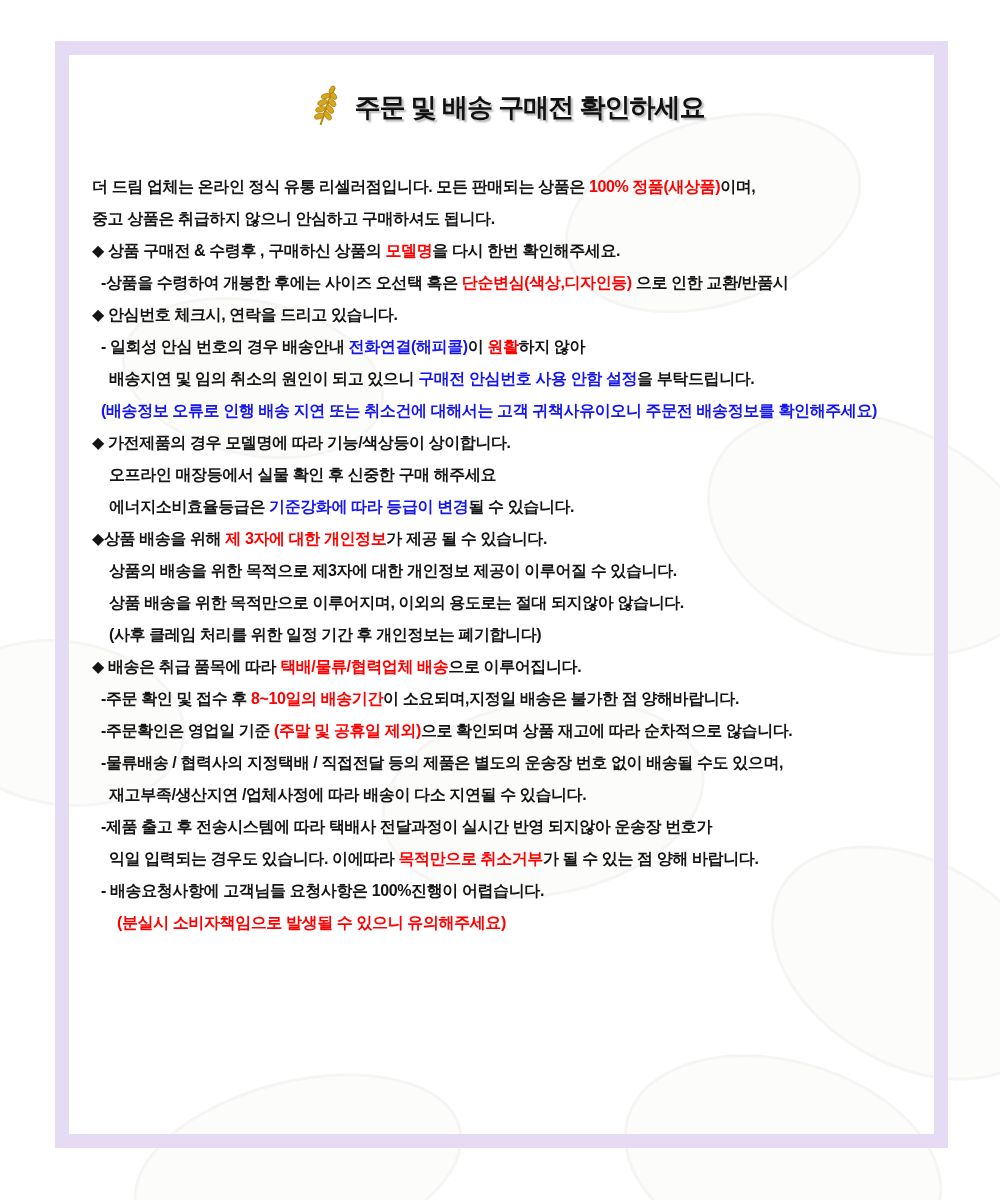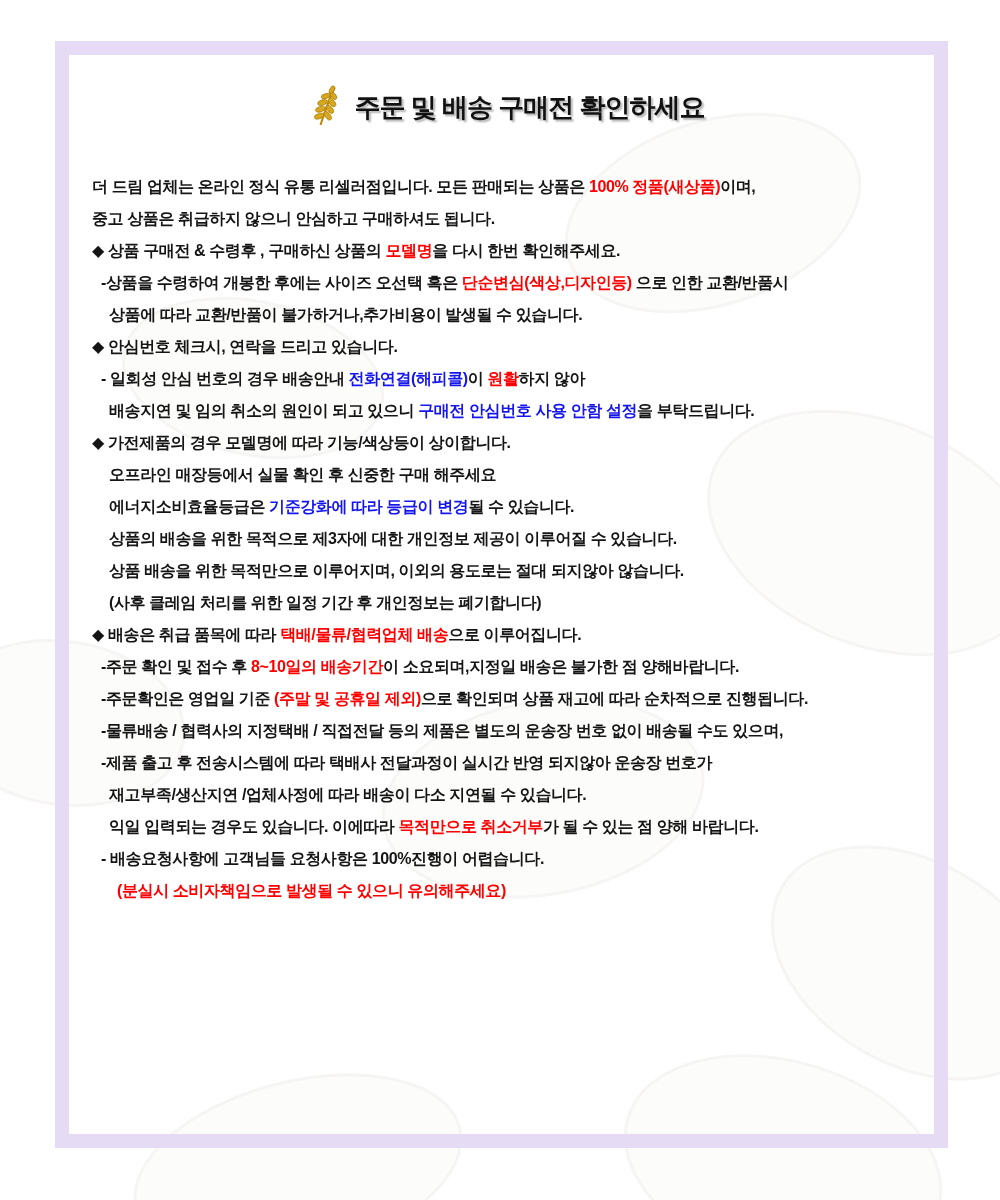--- a/index.html
+++ b/index.html
@@ -90,7 +90,6 @@
   <div class="section">
       <div class="line indent-0"><span class="c-black">◆ 상품 구매전 &amp; 수령후 , 구매하신 상품의 </span><span class="c-red">모델명</span><span class="c-black">을 다시 한번 확인해주세요.</span></div>
       <div class="line indent-1"><span class="c-black">-상품을 수령하여 개봉한 후에는 사이즈 오선택 혹은 </span><span class="c-red">단순변심(색상,디자인등)</span><span class="c-black"> 으로 인한 교환/반품시</span></div>
-      <div class="line indent-2"><span class="c-black">상품에 따라 교환/반품이 불가하거나,추가비용이 발생될 수 있습니다.</span></div>
     </div>
   <div class="section">
       <div class="line indent-0"><span class="c-black">◆ 안심번호 체크시, 연락을 드리고 있습니다.</span></div>

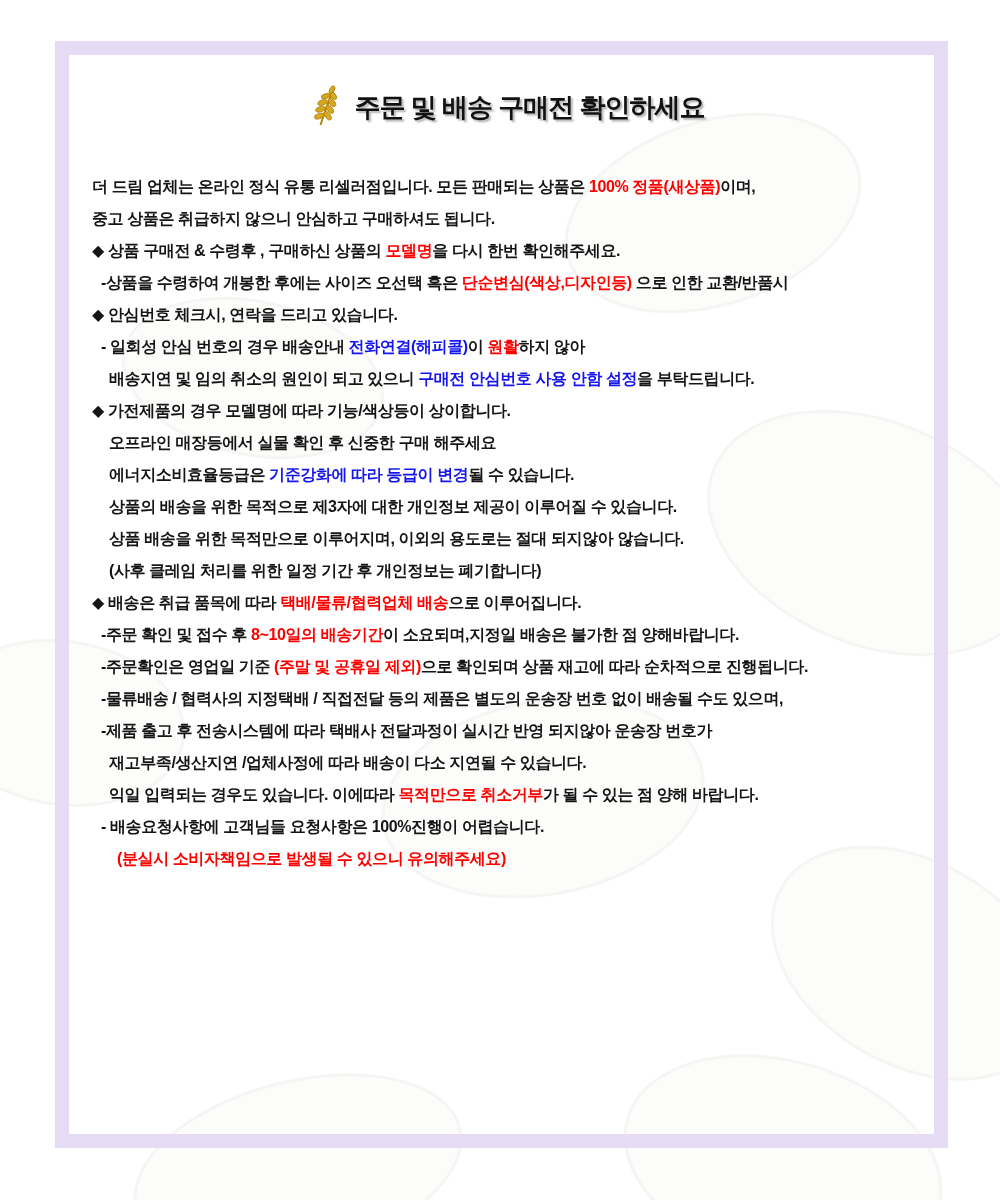--- a/index.html
+++ b/index.html
@@ -95,6 +95,7 @@
       <div class="line indent-0"><span class="c-black">◆ 안심번호 체크시, 연락을 드리고 있습니다.</span></div>
       <div class="line indent-1"><span class="c-black">- 일회성 안심 번호의 경우 배송안내 </span><span class="c-blue">전화연결(해피콜)</span><span class="c-black">이 </span><span class="c-red">원활</span><span class="c-black">하지 않아</span></div>
       <div class="line indent-2"><span class="c-black">배송지연 및 임의 취소의 원인이 되고 있으니 </span><span class="c-blue">구매전 안심번호 사용 안함 설정</span><span class="c-black">을 부탁드립니다.</span></div>
+      <div class="line indent-1"><span class="c-blue">(배송정보 오류로 인행 배송 지연 또는 취소건에 대해서는 고객 귀책사유이오니 주문전 배송정보를 확인해주세요)</span></div>
     </div>
   <div class="section">
       <div class="line indent-0"><span class="c-black">◆ 가전제품의 경우 모델명에 따라 기능/색상등이 상이합니다.</span></div>

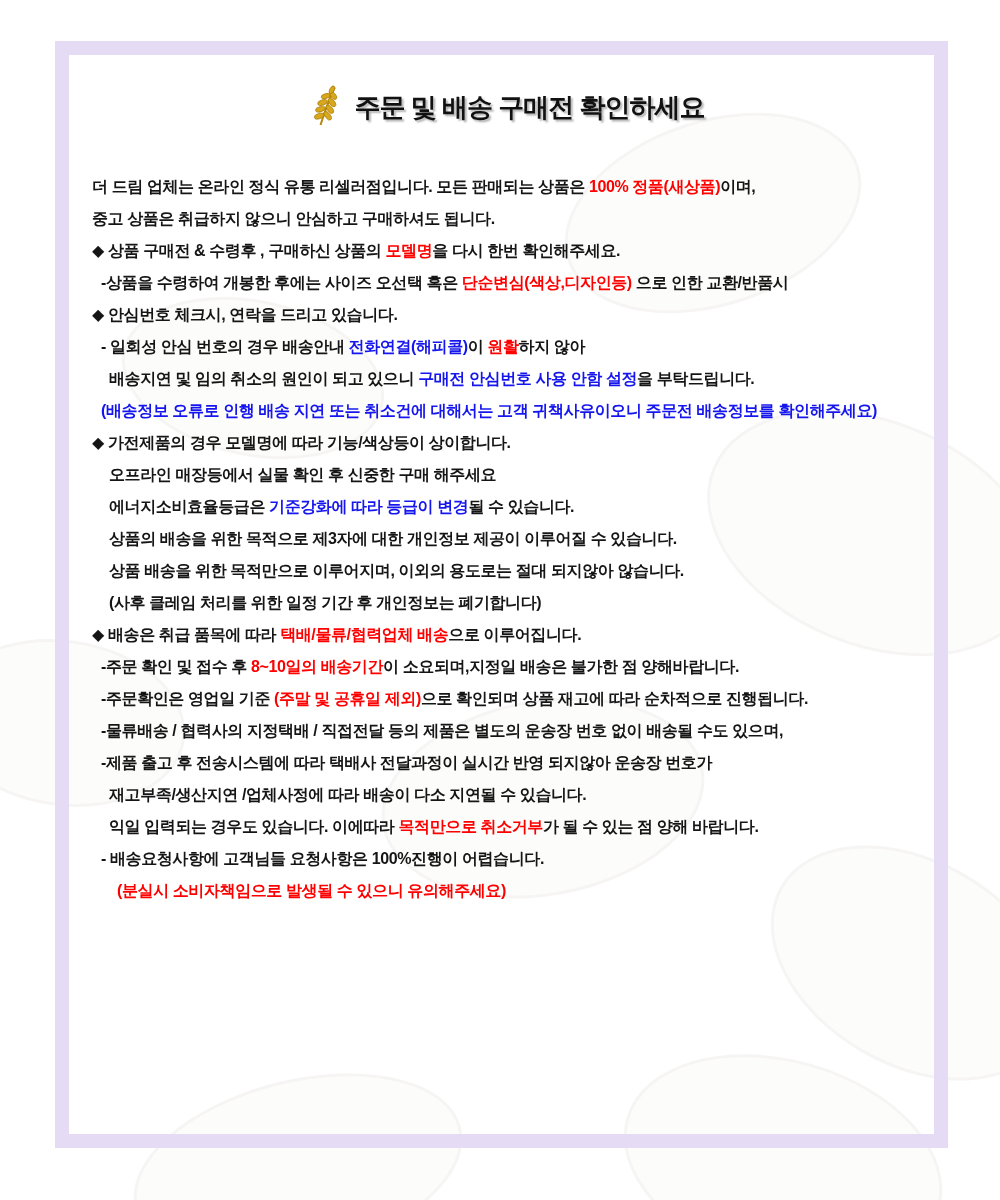--- a/index.html
+++ b/index.html
@@ -103,6 +103,7 @@
       <div class="line indent-2"><span class="c-black">에너지소비효율등급은 </span><span class="c-blue">기준강화에 따라 등급이 변경</span><span class="c-black">될 수 있습니다.</span></div>
     </div>
   <div class="section">
+      <div class="line indent-0"><span class="c-black">◆상품 배송을 위해 </span><span class="c-red">제 3자에 대한 개인정보</span><span class="c-black">가 제공 될 수 있습니다.</span></div>
       <div class="line indent-2"><span class="c-black">상품의 배송을 위한 목적으로 제3자에 대한 개인정보 제공이 이루어질 수 있습니다.</span></div>
       <div class="line indent-2"><span class="c-black">상품 배송을 위한 목적만으로 이루어지며, 이외의 용도로는 절대 되지않아 않습니다.</span></div>
       <div class="line indent-2"><span class="c-black">(사후 클레임 처리를 위한 일정 기간 후 개인정보는 폐기합니다)</span></div>

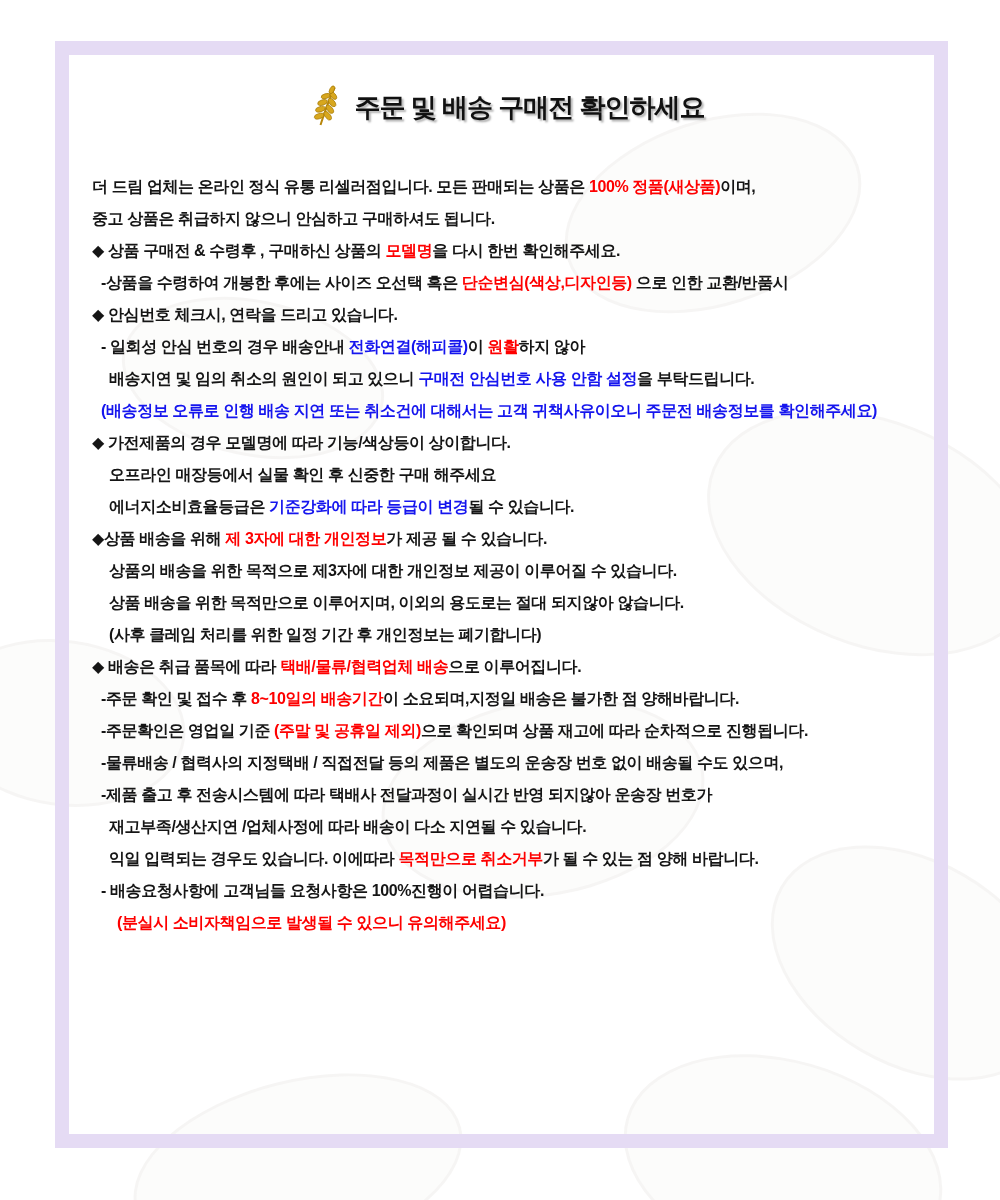--- a/index.html
+++ b/index.html
@@ -111,7 +111,7 @@
   <div class="section">
       <div class="line indent-0"><span class="c-black">◆ 배송은 취급 품목에 따라 </span><span class="c-red">택배/물류/협력업체 배송</span><span class="c-black">으로 이루어집니다.</span></div>
       <div class="line indent-1"><span class="c-black">-주문 확인 및 접수 후 </span><span class="c-red">8~10일의 배송기간</span><span class="c-black">이 소요되며,지정일 배송은 불가한 점 양해바랍니다.</span></div>
-      <div class="line indent-1"><span class="c-black">-주문확인은 영업일 기준 </span><span class="c-red">(주말 및 공휴일 제외)</span><span class="c-black">으로 확인되며 상품 재고에 따라 순차적으로 진행됩니다.</span></div>
+      <div class="line indent-1"><span class="c-black">-주문확인은 영업일 기준 </span><span class="c-red">(주말 및 공휴일 제외)</span><span class="c-black">으로 확인되며 상품 재고에 따라 순차적으로 않습니다.</span></div>
       <div class="line indent-1"><span class="c-black">-물류배송 / 협력사의 지정택배 / 직접전달 등의 제품은 별도의 운송장 번호 없이 배송될 수도 있으며,</span></div>
       <div class="line indent-1"><span class="c-black">-제품 출고 후 전송시스템에 따라 택배사 전달과정이 실시간 반영 되지않아 운송장 번호가</span></div>
       <div class="line indent-2"><span class="c-black">재고부족/생산지연 /업체사정에 따라 배송이 다소 지연될 수 있습니다.</span></div>

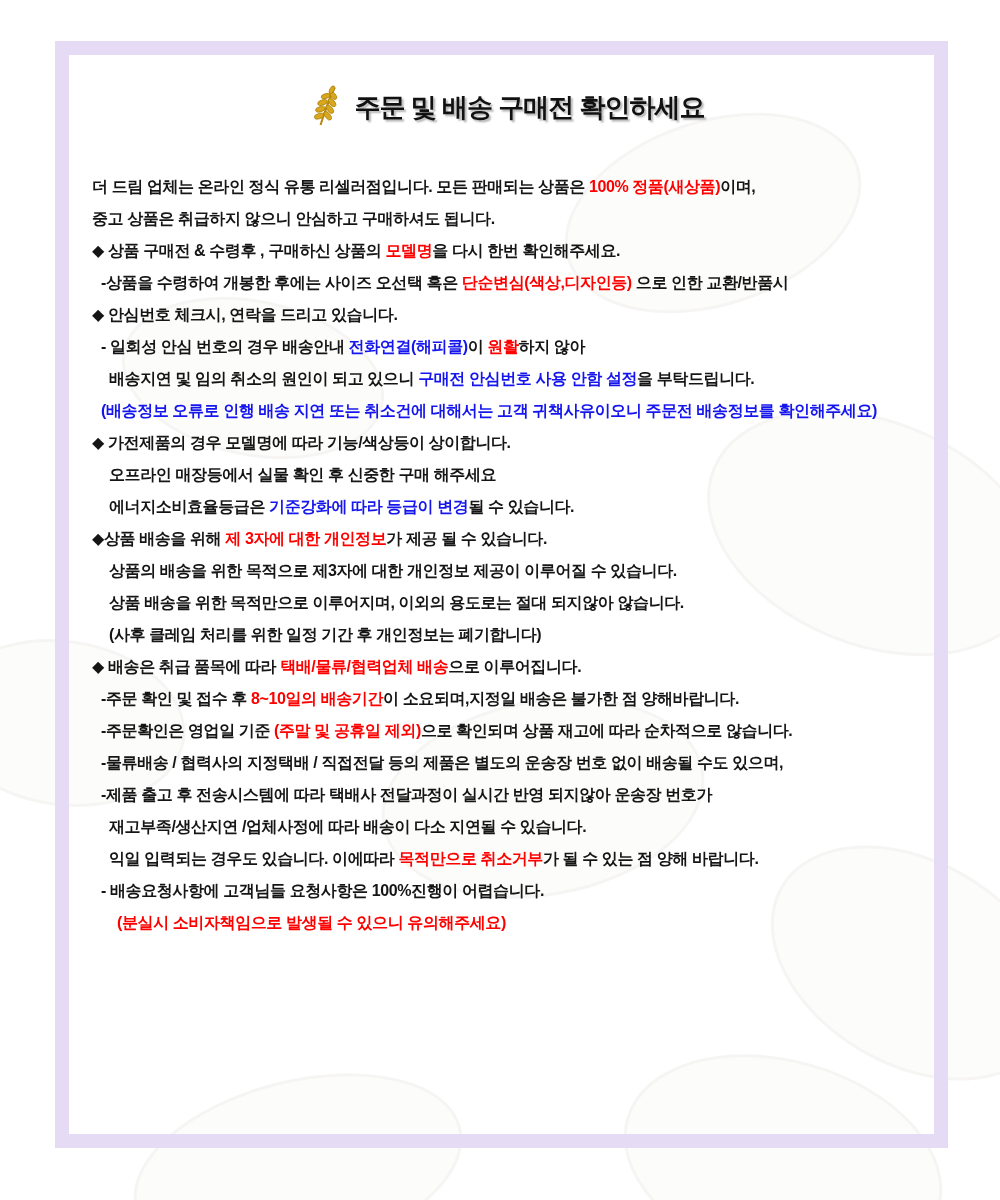--- a/index.html
+++ b/index.html
@@ -113,8 +113,8 @@
       <div class="line indent-1"><span class="c-black">-주문 확인 및 접수 후 </span><span class="c-red">8~10일의 배송기간</span><span class="c-black">이 소요되며,지정일 배송은 불가한 점 양해바랍니다.</span></div>
       <div class="line indent-1"><span class="c-black">-주문확인은 영업일 기준 </span><span class="c-red">(주말 및 공휴일 제외)</span><span class="c-black">으로 확인되며 상품 재고에 따라 순차적으로 않습니다.</span></div>
       <div class="line indent-1"><span class="c-black">-물류배송 / 협력사의 지정택배 / 직접전달 등의 제품은 별도의 운송장 번호 없이 배송될 수도 있으며,</span></div>
+      <div class="line indent-2"><span class="c-black">재고부족/생산지연 /업체사정에 따라 배송이 다소 지연될 수 있습니다.</span></div>
       <div class="line indent-1"><span class="c-black">-제품 출고 후 전송시스템에 따라 택배사 전달과정이 실시간 반영 되지않아 운송장 번호가</span></div>
-      <div class="line indent-2"><span class="c-black">재고부족/생산지연 /업체사정에 따라 배송이 다소 지연될 수 있습니다.</span></div>
       <div class="line indent-2"><span class="c-black">익일 입력되는 경우도 있습니다. 이에따라 </span><span class="c-red">목적만으로 취소거부</span><span class="c-black">가 될 수 있는 점 양해 바랍니다.</span></div>
       <div class="line indent-1"><span class="c-black">- 배송요청사항에 고객님들 요청사항은 100%진행이 어렵습니다.</span></div>
       <div class="line indent-3"><span class="c-red">(분실시 소비자책임으로 발생될 수 있으니 유의해주세요)</span></div>

